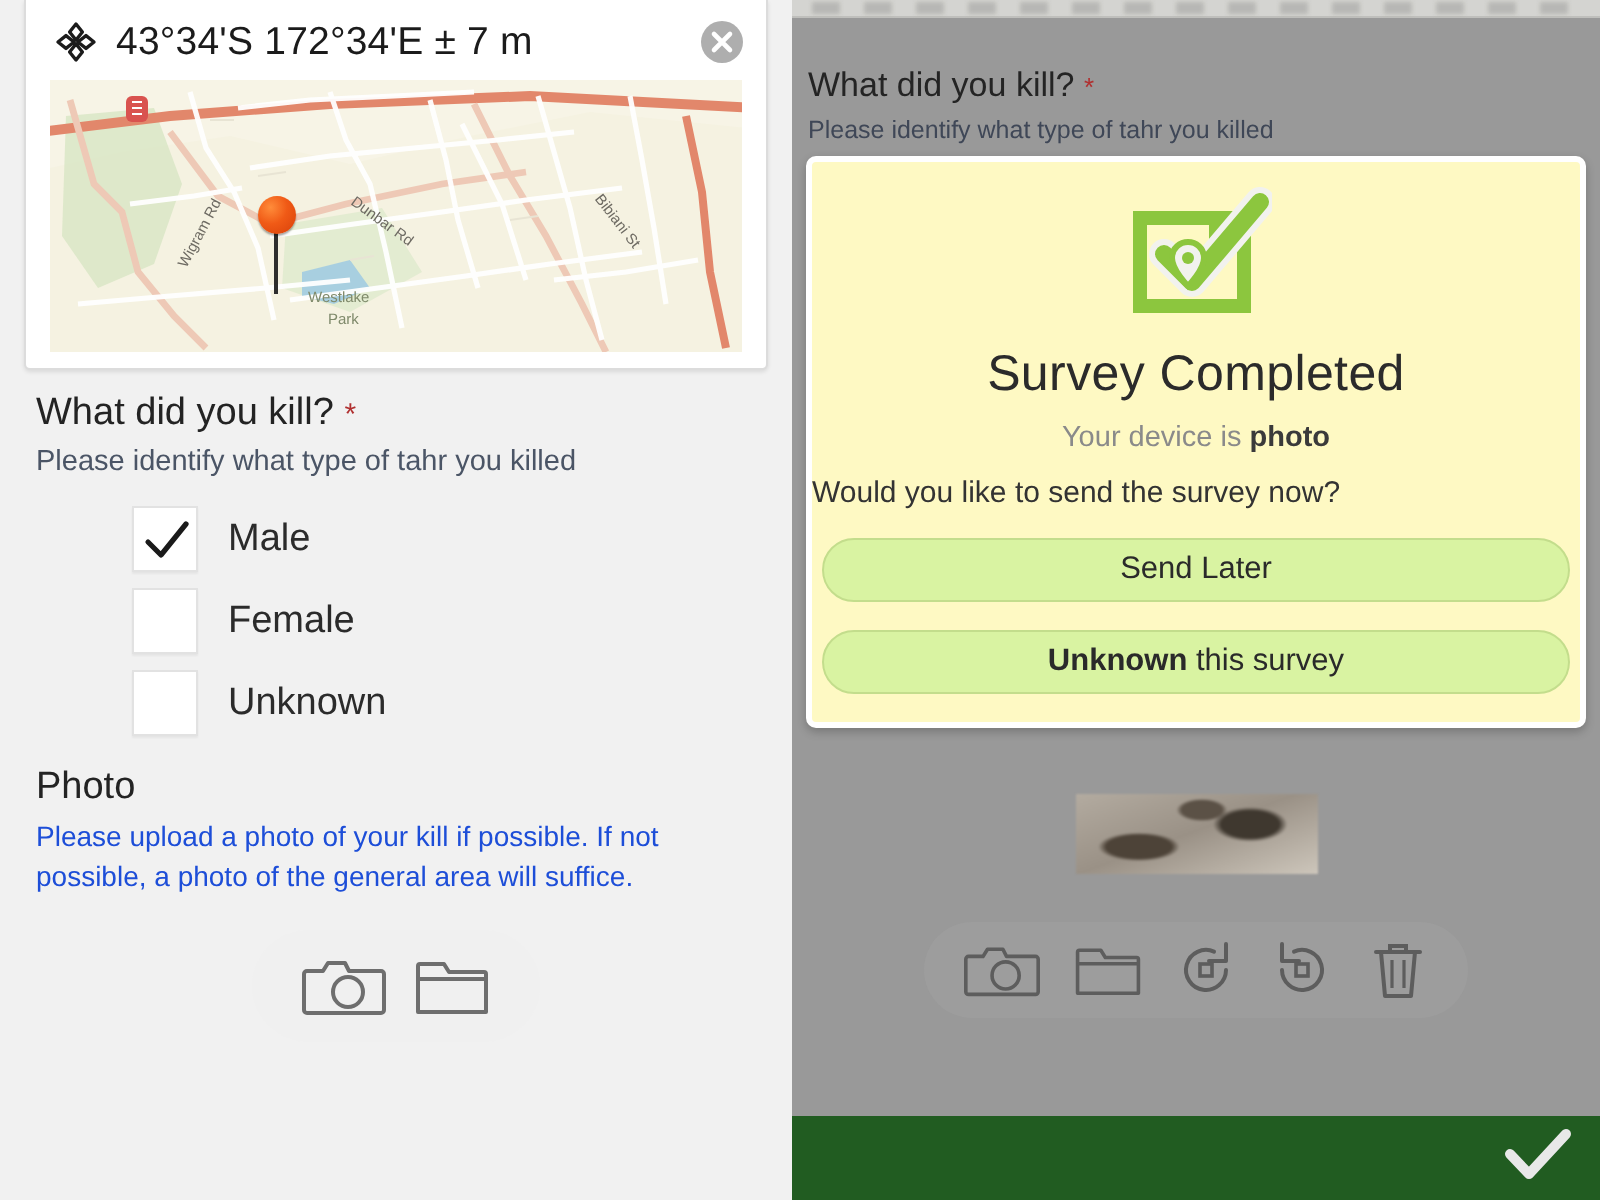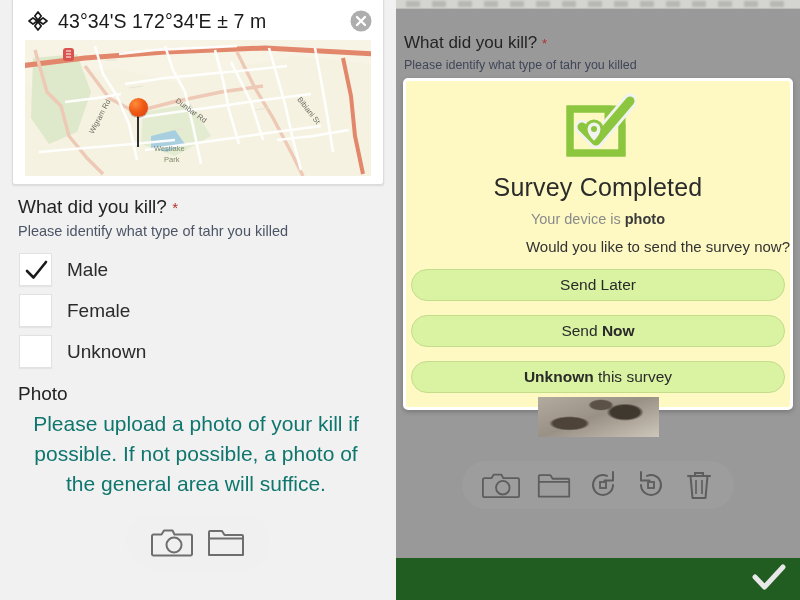--- a/index.html
+++ b/index.html
@@ -176,7 +176,7 @@
   }
   .dlg-status b { color: #3a3a3a; }
   .dlg-prompt {
-    text-align: right;
+    text-align: left;
     font-size: 15px;
     color: #333333;
     margin-top: 11px;

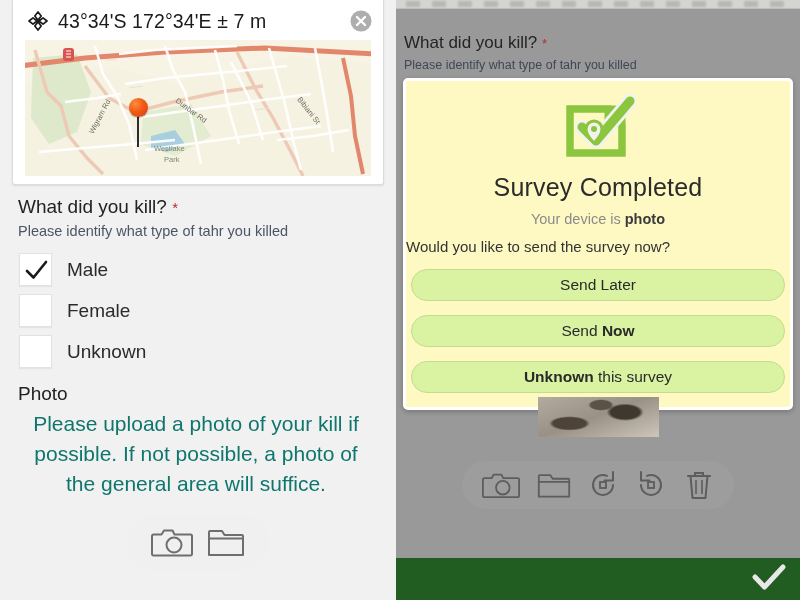--- a/index.html
+++ b/index.html
@@ -90,7 +90,7 @@
     color: #4b5566;
     padding: 5px 0 0 18px;
   }
-  .opts { margin-top: 10px; padding-left: 19px; }
+  .opts { margin-top: 10px; padding-left: 19px; margin-left: 47px; }
   .opt { display: flex; align-items: center; height: 41px; }
   .checkbox {
     width: 33px; height: 33px;

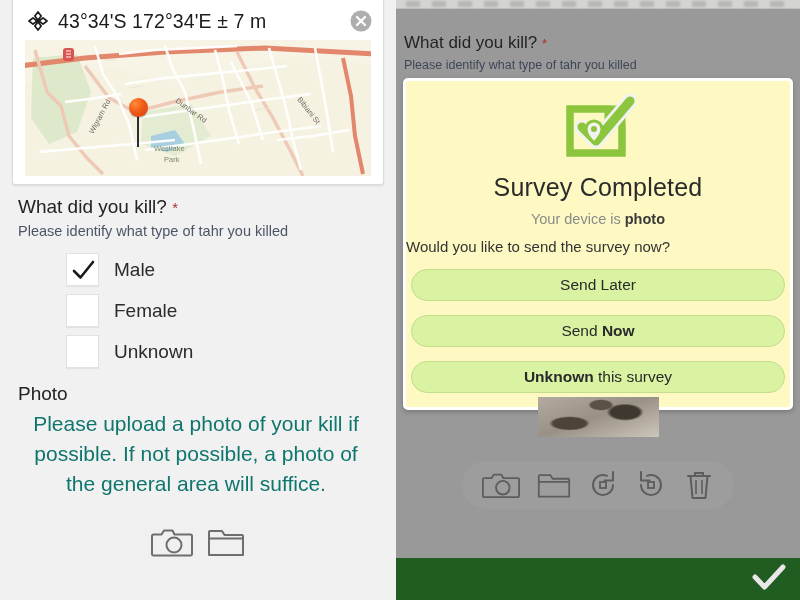--- a/index.html
+++ b/index.html
@@ -384,7 +384,6 @@
 
       <div class="dlg-btns">
         <button class="dlg-btn"><span>Send Later</span></button>
-        <button class="dlg-btn"><span>Send </span><b>Now</b></button>
         <button class="dlg-btn"><b>Unknown</b><span> this survey</span></button>
       </div>
     </div>

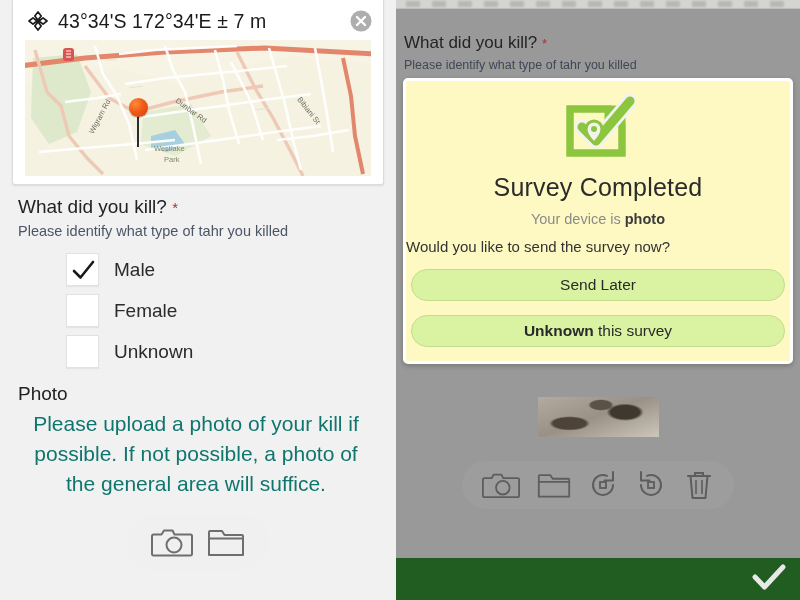--- a/index.html
+++ b/index.html
@@ -106,10 +106,9 @@
   .photo-sec { position: absolute; left: 0; top: 383px; width: 396px; }
   .photo-title { font-size: 19px; color: #232323; padding-left: 18px; }
   .photo-desc {
-    font-size: 21px; color: #0f766e;
+    font-size: 14px; color: #1d4ed8;
     padding: 4px 22px 0 18px;
     line-height: 1.42;
-    text-align: center;
   }
   .photo-pill {
     margin: 16px auto 0 auto;

